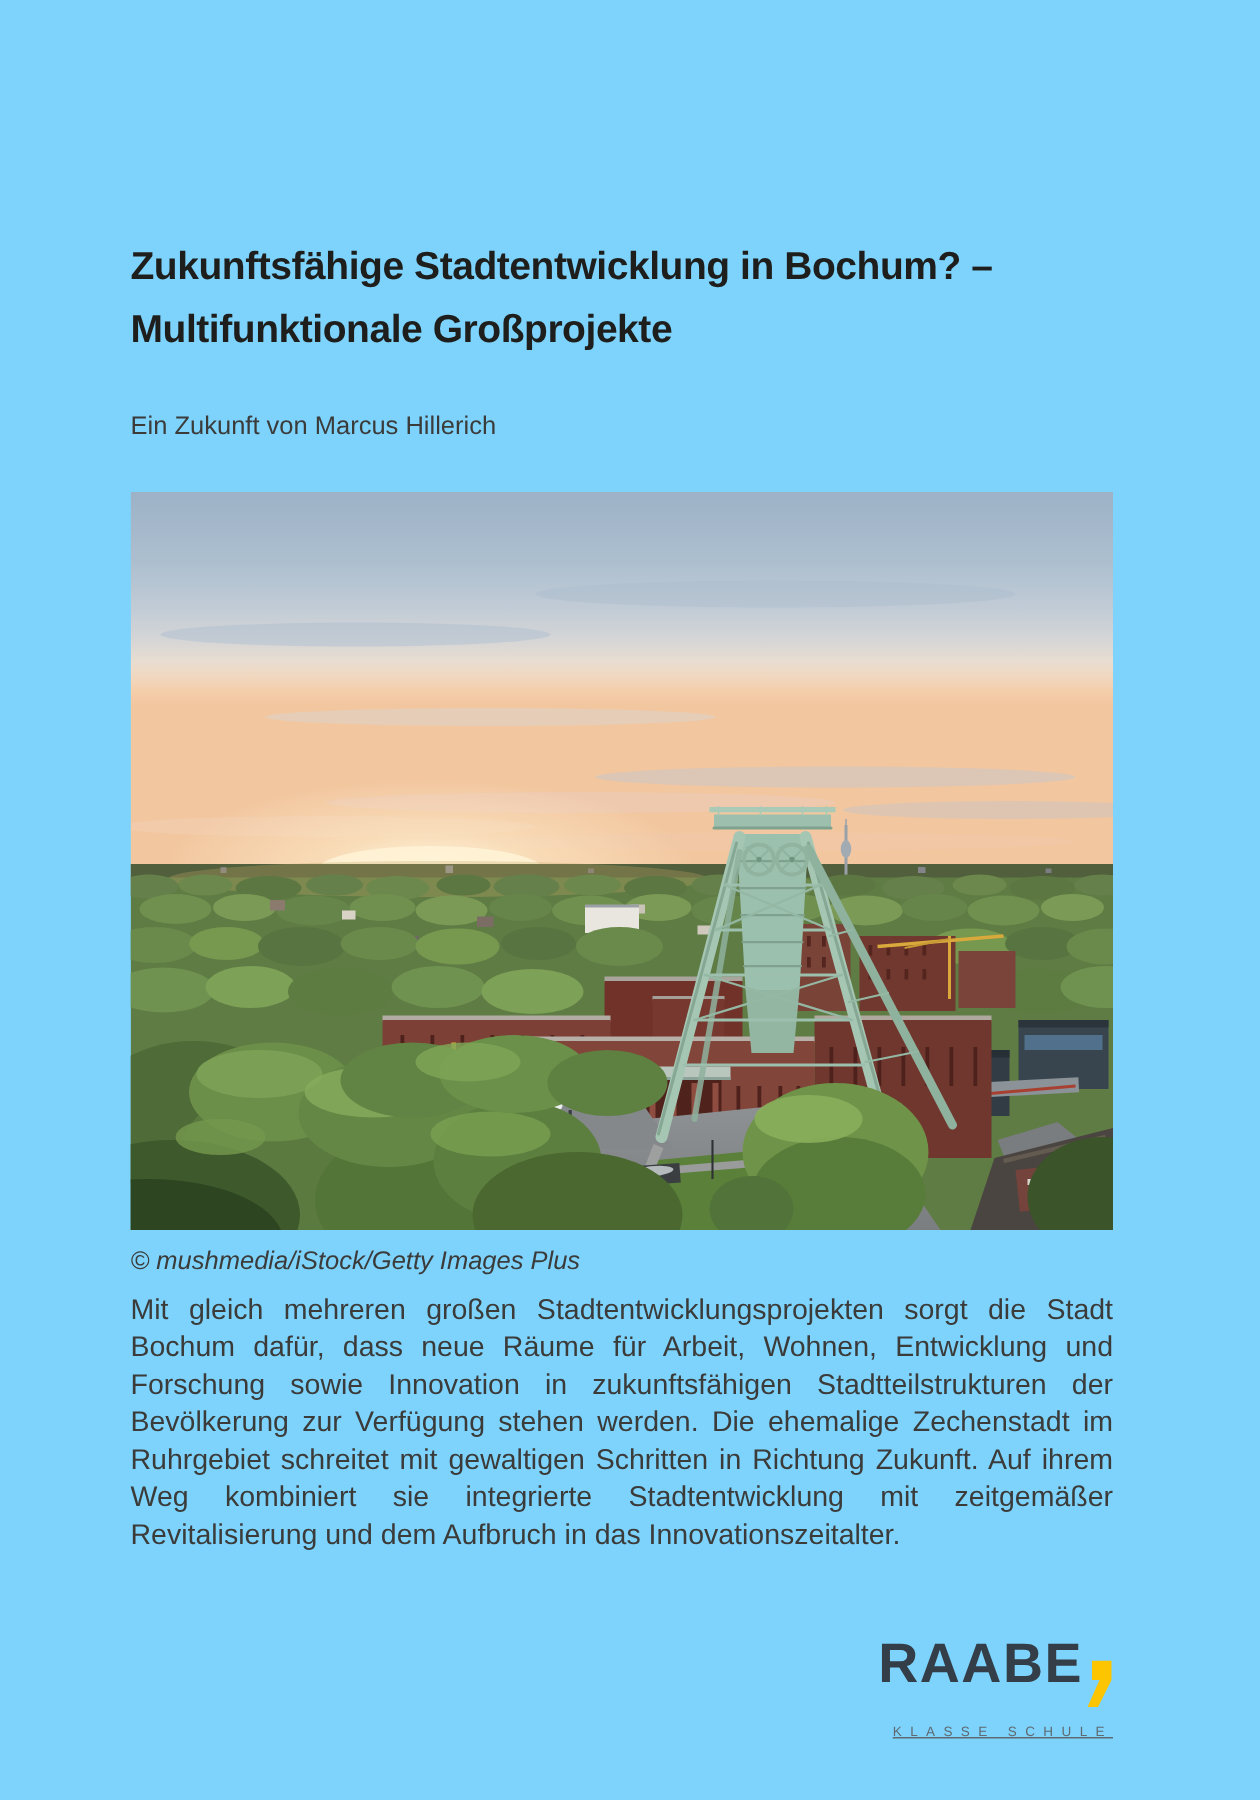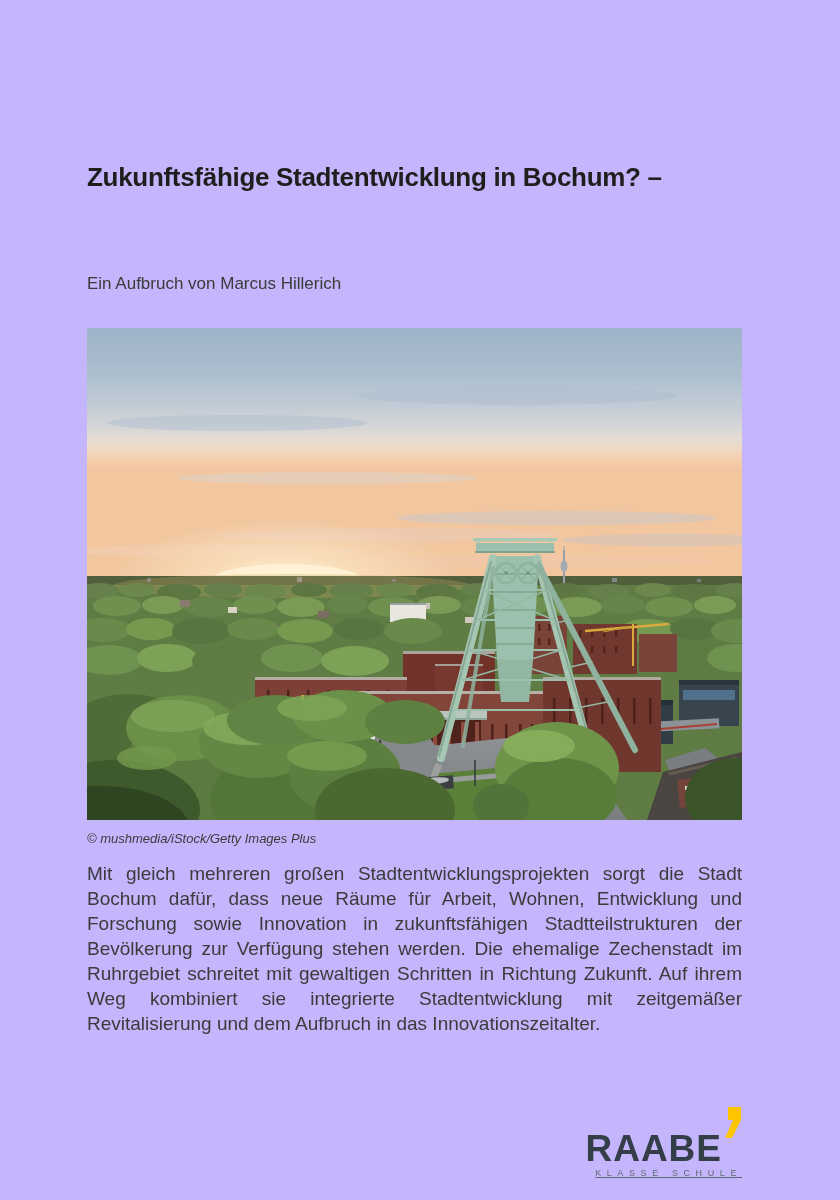--- a/index.html
+++ b/index.html
@@ -5,7 +5,7 @@
   * { margin:0; padding:0; box-sizing:border-box; }
   html,body { background:#ffffff; }
   body { width:840px; height:1200px; font-family:"Liberation Sans", sans-serif; position:relative; overflow:hidden; }
-  .page { position:relative; width:840px; height:1200px; background:#c4b5fd; }
+  .page { position:relative; width:840px; height:1200px; background:#7dd3fc; }
 
   .title { position:absolute; left:87px; top:156px; width:680px; color:#1e1e1c;
            font-size:26px; font-weight:700; line-height:42px; letter-spacing:-0.3px; }

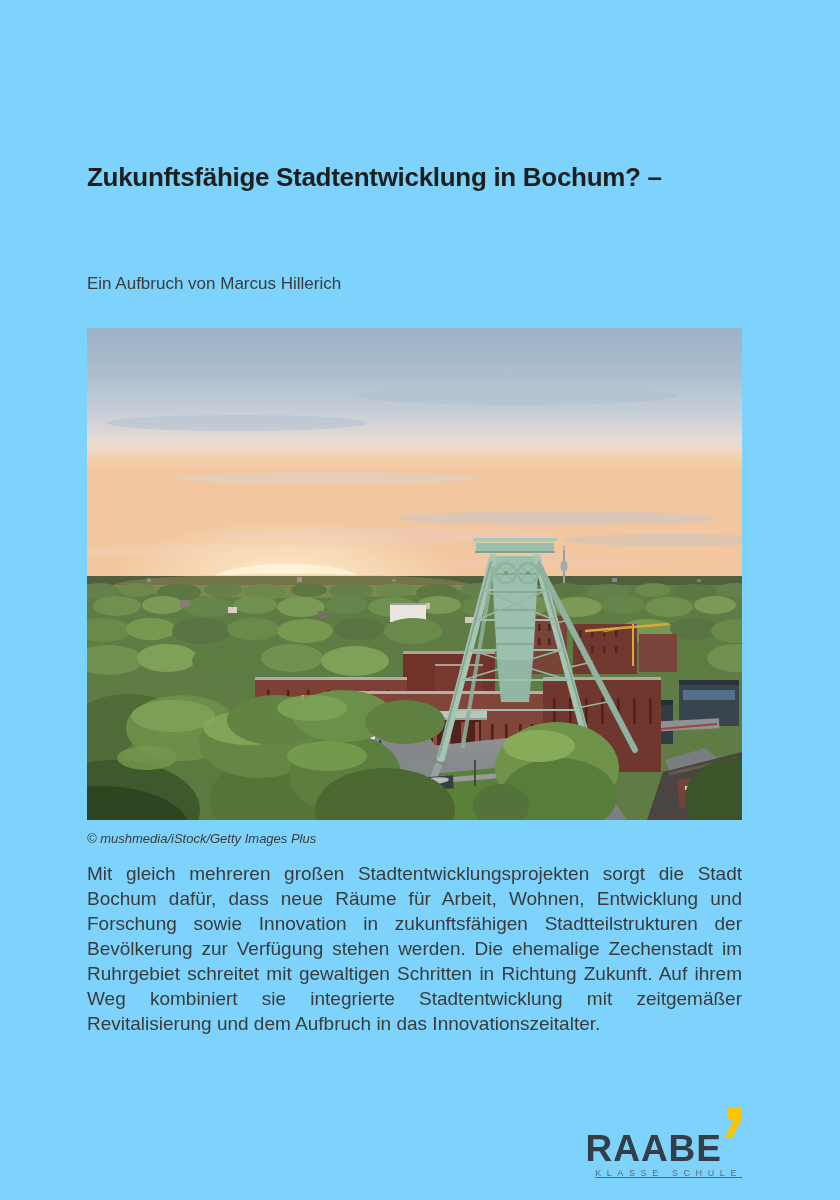--- a/index.html
+++ b/index.html
@@ -34,6 +34,7 @@
 
   <h1 class="title">
     <span class="line">Zukunftsfähige Stadtentwicklung in Bochum? –</span>
+    <span class="line">Multifunktionale Großprojekte</span>
   </h1>
 
   <p class="byline">Ein Aufbruch von Marcus Hillerich</p>

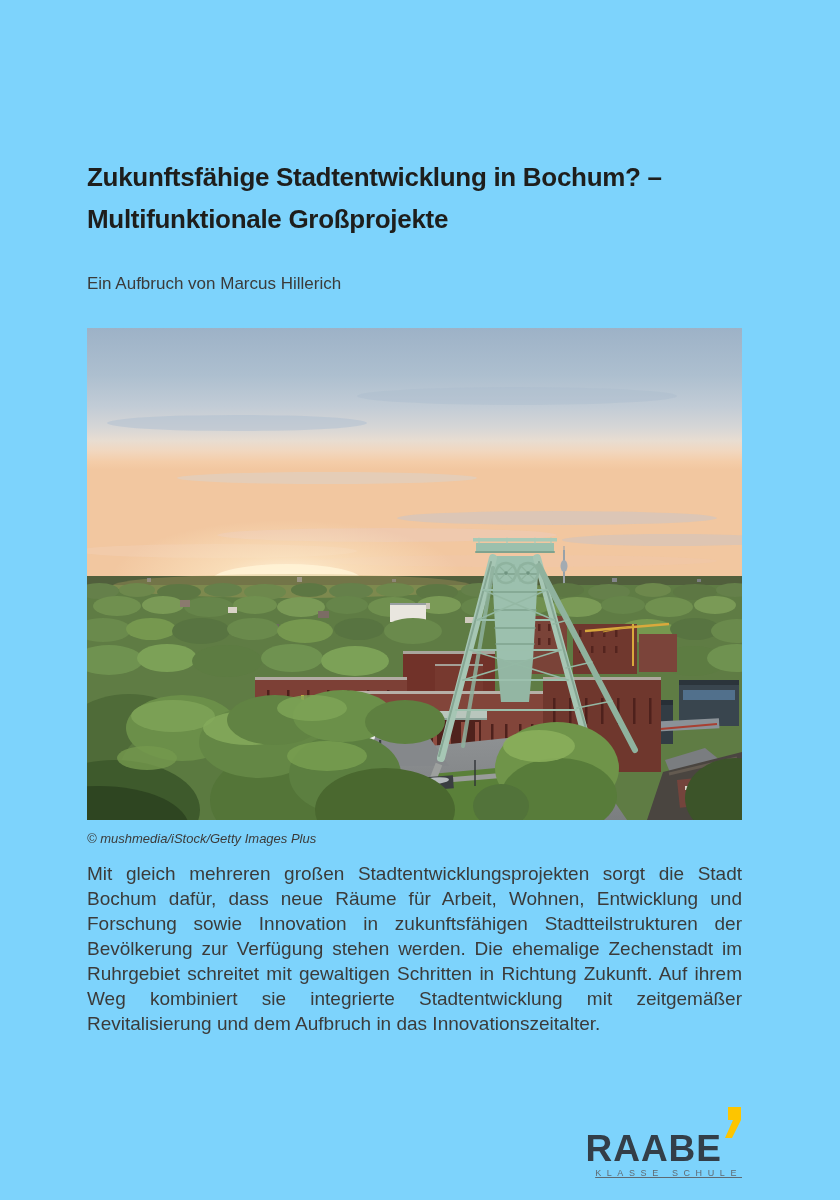--- a/index.html
+++ b/index.html
@@ -37,7 +37,7 @@
     <span class="line">Multifunktionale Großprojekte</span>
   </h1>
 
-  <p class="byline">Ein Aufbruch von Marcus Hillerich</p>
+  <p class="byline">Ein Zukunft von Marcus Hillerich</p>
 
   <figure class="photo">
     <svg viewBox="0 0 655 492" preserveAspectRatio="none">

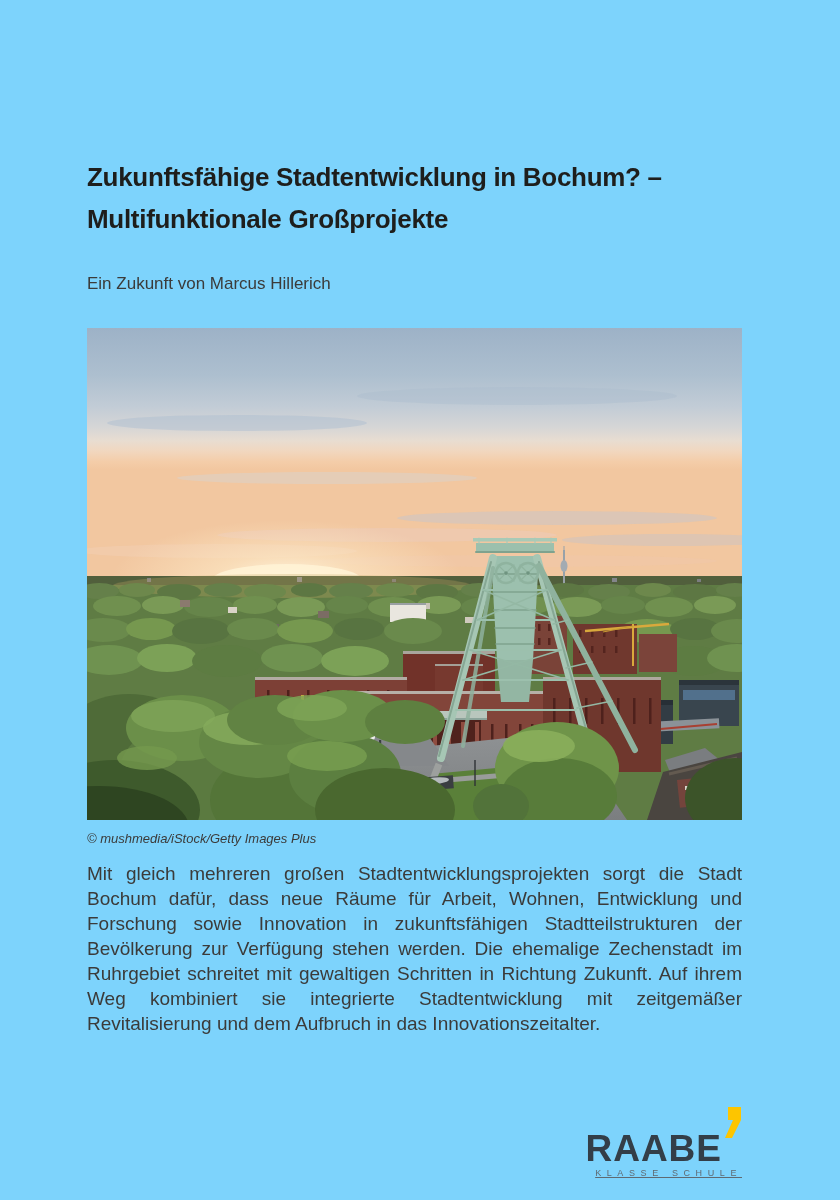--- a/index.html
+++ b/index.html
@@ -16,7 +16,7 @@
   .photo { position:absolute; left:87px; top:328px; width:655px; height:492px; overflow:hidden; }
   .photo svg { display:block; width:655px; height:492px; }
 
-  .credit { position:absolute; left:87px; top:831px; font-size:13px; font-style:italic; color:#3b3b3a; }
+  .credit { position:absolute; left:87px; top:831px; font-size:17px; font-style:italic; color:#3b3b3a; }
 
   .intro { position:absolute; left:87px; top:861px; width:655px; font-size:19px; line-height:25px;
            color:#3b3b3a; text-align:justify; }

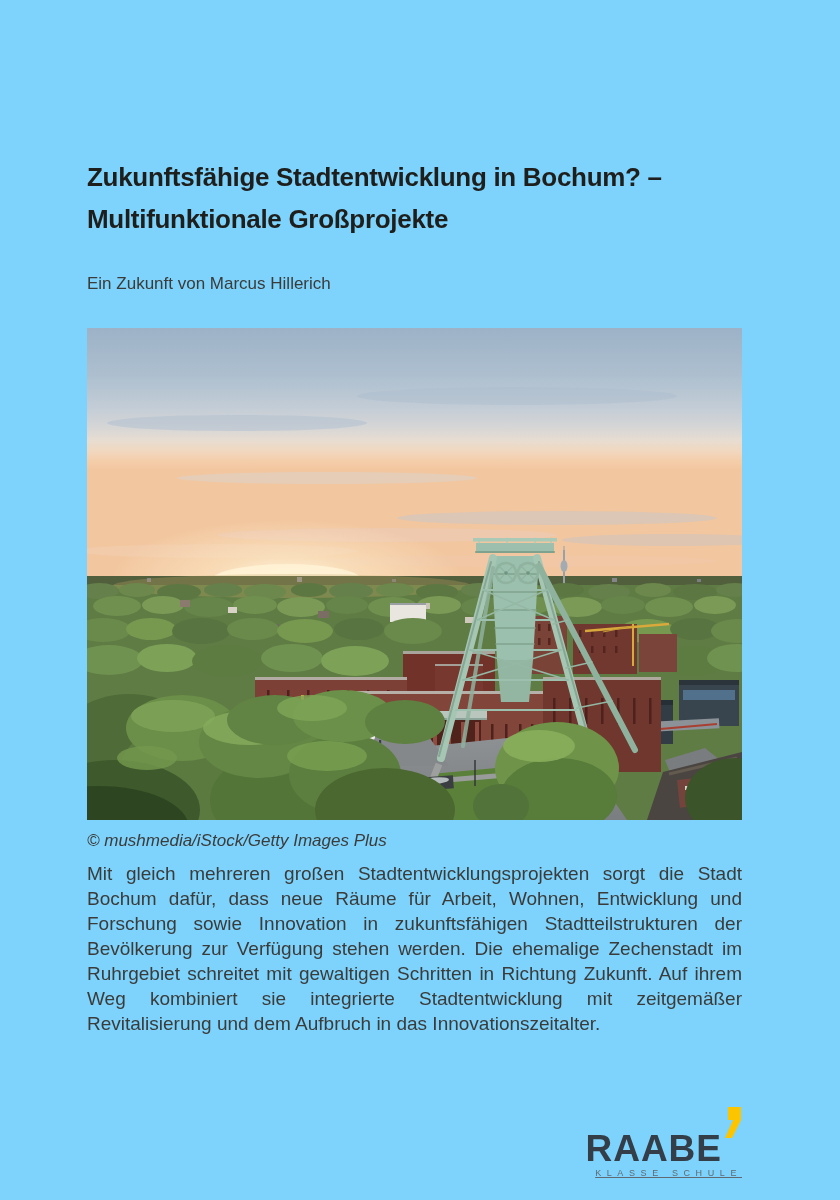--- a/index.html
+++ b/index.html
@@ -23,7 +23,7 @@
 
   .logo { position:absolute; top:1093px; right:98px; }
   .logo-row { display:flex; align-items:flex-start; justify-content:flex-end; }
-  .logo-brand { font-size:37px; font-weight:700; color:#333e48; letter-spacing:1px; line-height:32px;margin-top:40px; }
+  .logo-brand { font-size:37px; font-weight:700; color:#333e48; letter-spacing:1px; line-height:32px; }
   .logo-comma { margin-left:3px; margin-top:14px; }
   .logo-tagline { font-size:9px; font-weight:500; letter-spacing:5.6px; color:#5f6a72; margin-top:3px; text-align:left; padding-left:15px; white-space:nowrap;text-decoration:underline; }
 </style>

